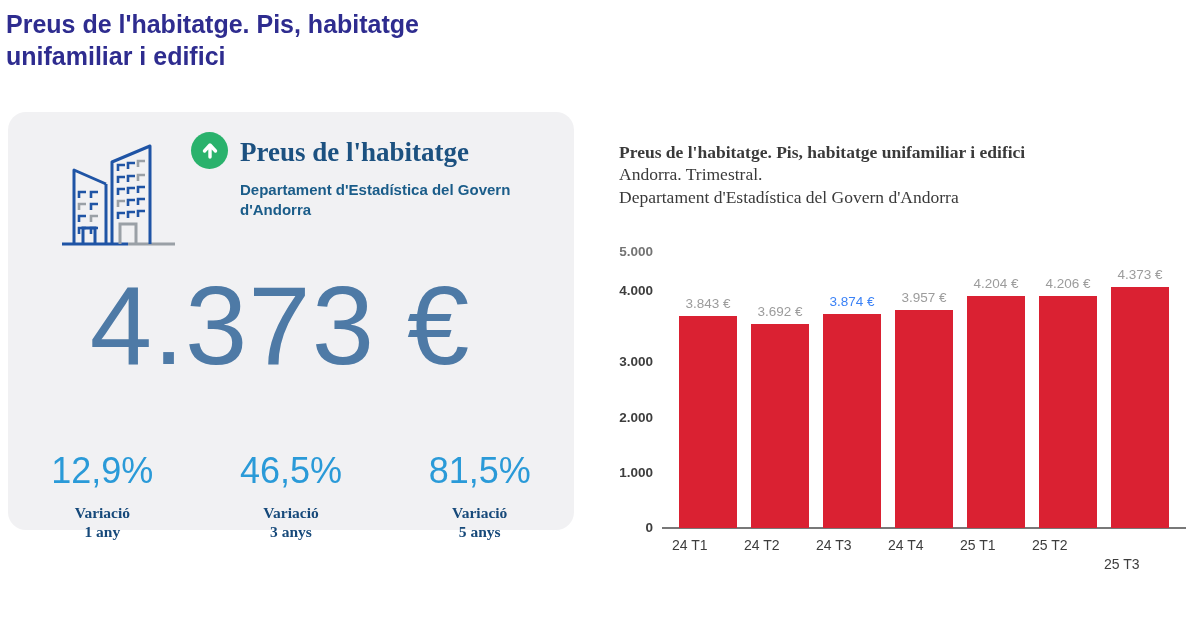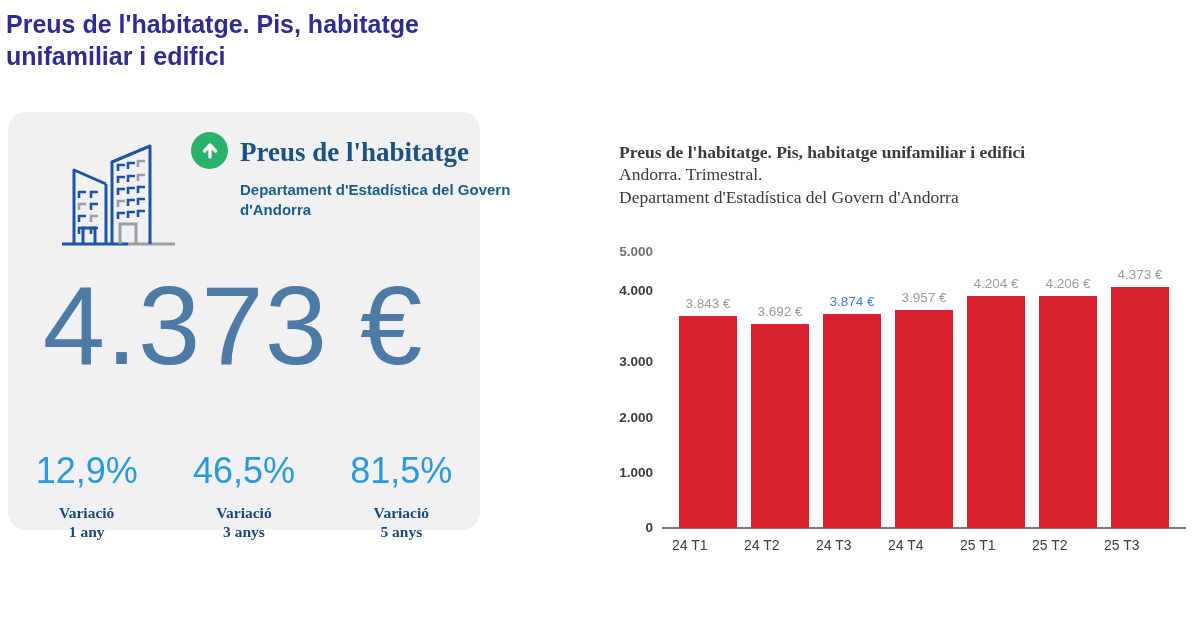--- a/index.html
+++ b/index.html
@@ -13,7 +13,7 @@
 
   
   .card {
-    position:absolute; left:8px; top:112px; width:472px; height:418px;
+    position:absolute; left:8px; top:112px; width:566px; height:418px;
     background:#f1f1f3; border-radius:18px;
   }
   .card .buildings { position:absolute; left:50px; top:26px; }

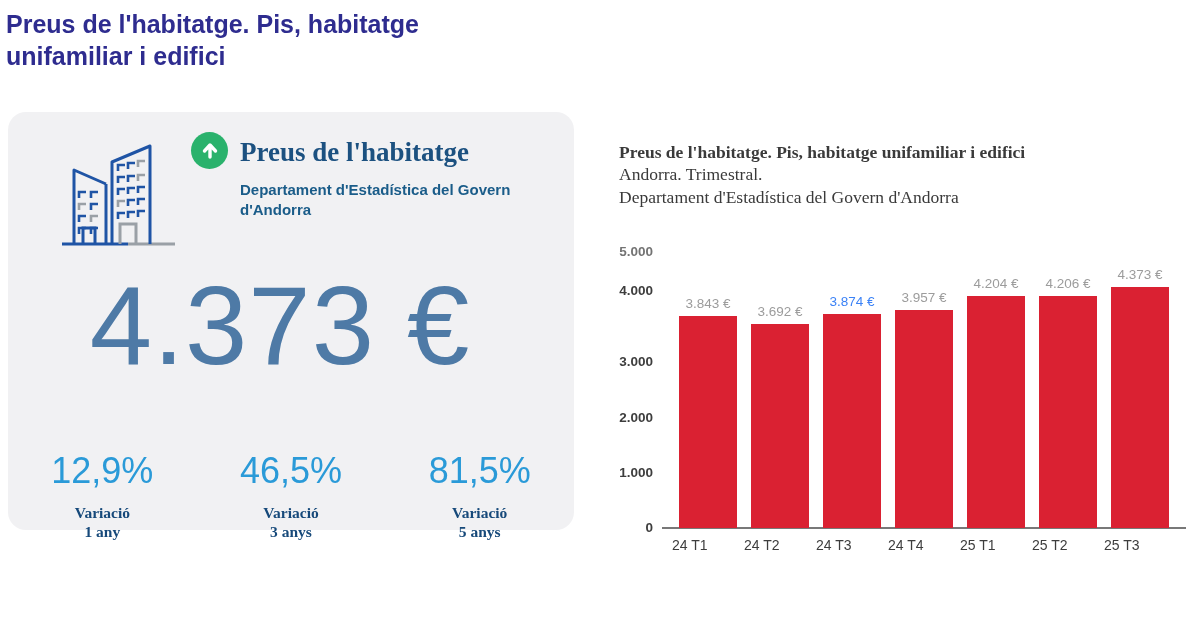--- a/index.html
+++ b/index.html
@@ -217,7 +217,7 @@
     <div class="slot">
       <div class="bar-label" style="bottom: 246px; color: rgb(156, 156, 156);">4.373 €</div>
       <div class="bar" style="height: 241px; background: rgb(218, 33, 50);"></div>
-      <div class="x-label" style="color: rgb(61, 61, 61);">25 T3</div>
+      <div class="x-label" style="color: rgb(61, 61, 61); margin-top: 19px;">25 T3</div>
     </div>
   </div>
 

